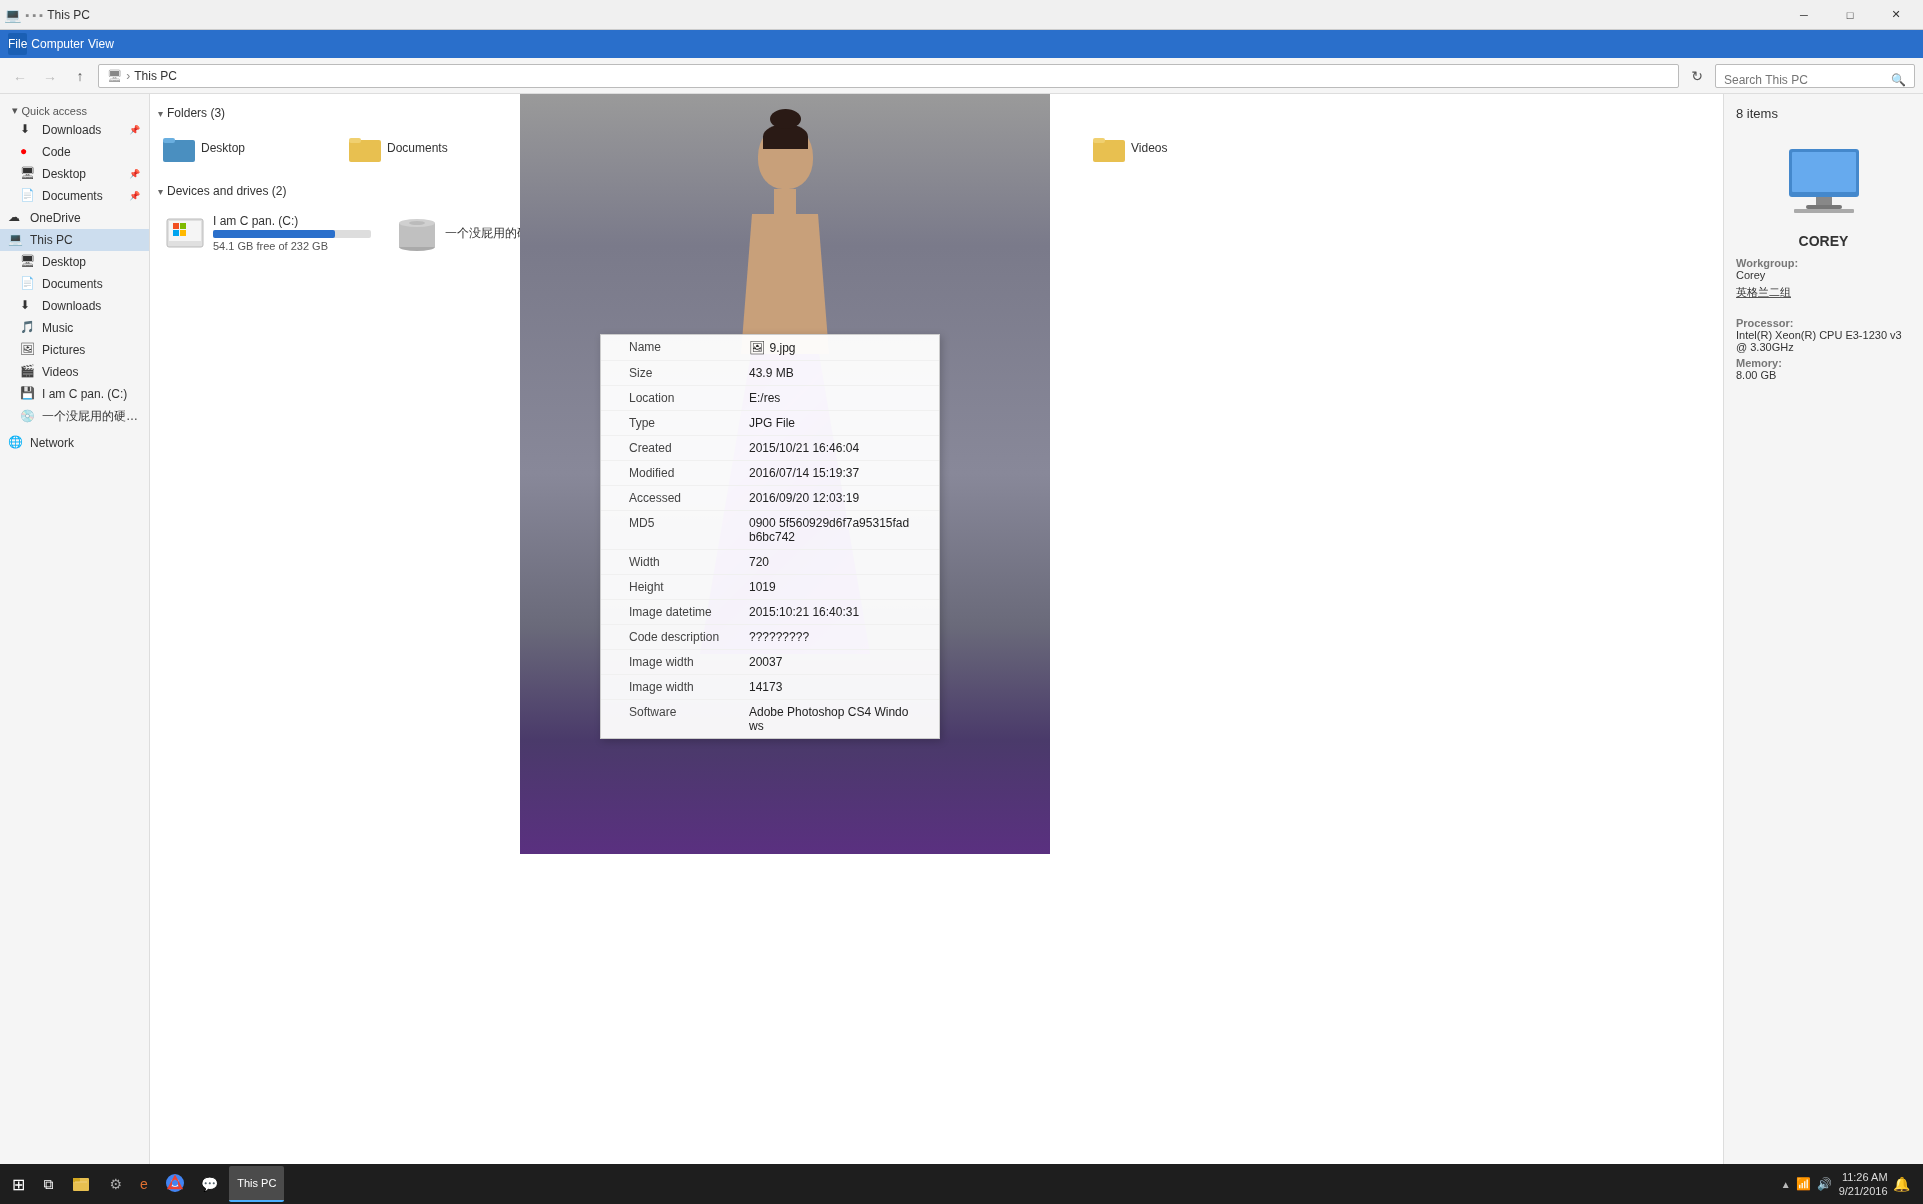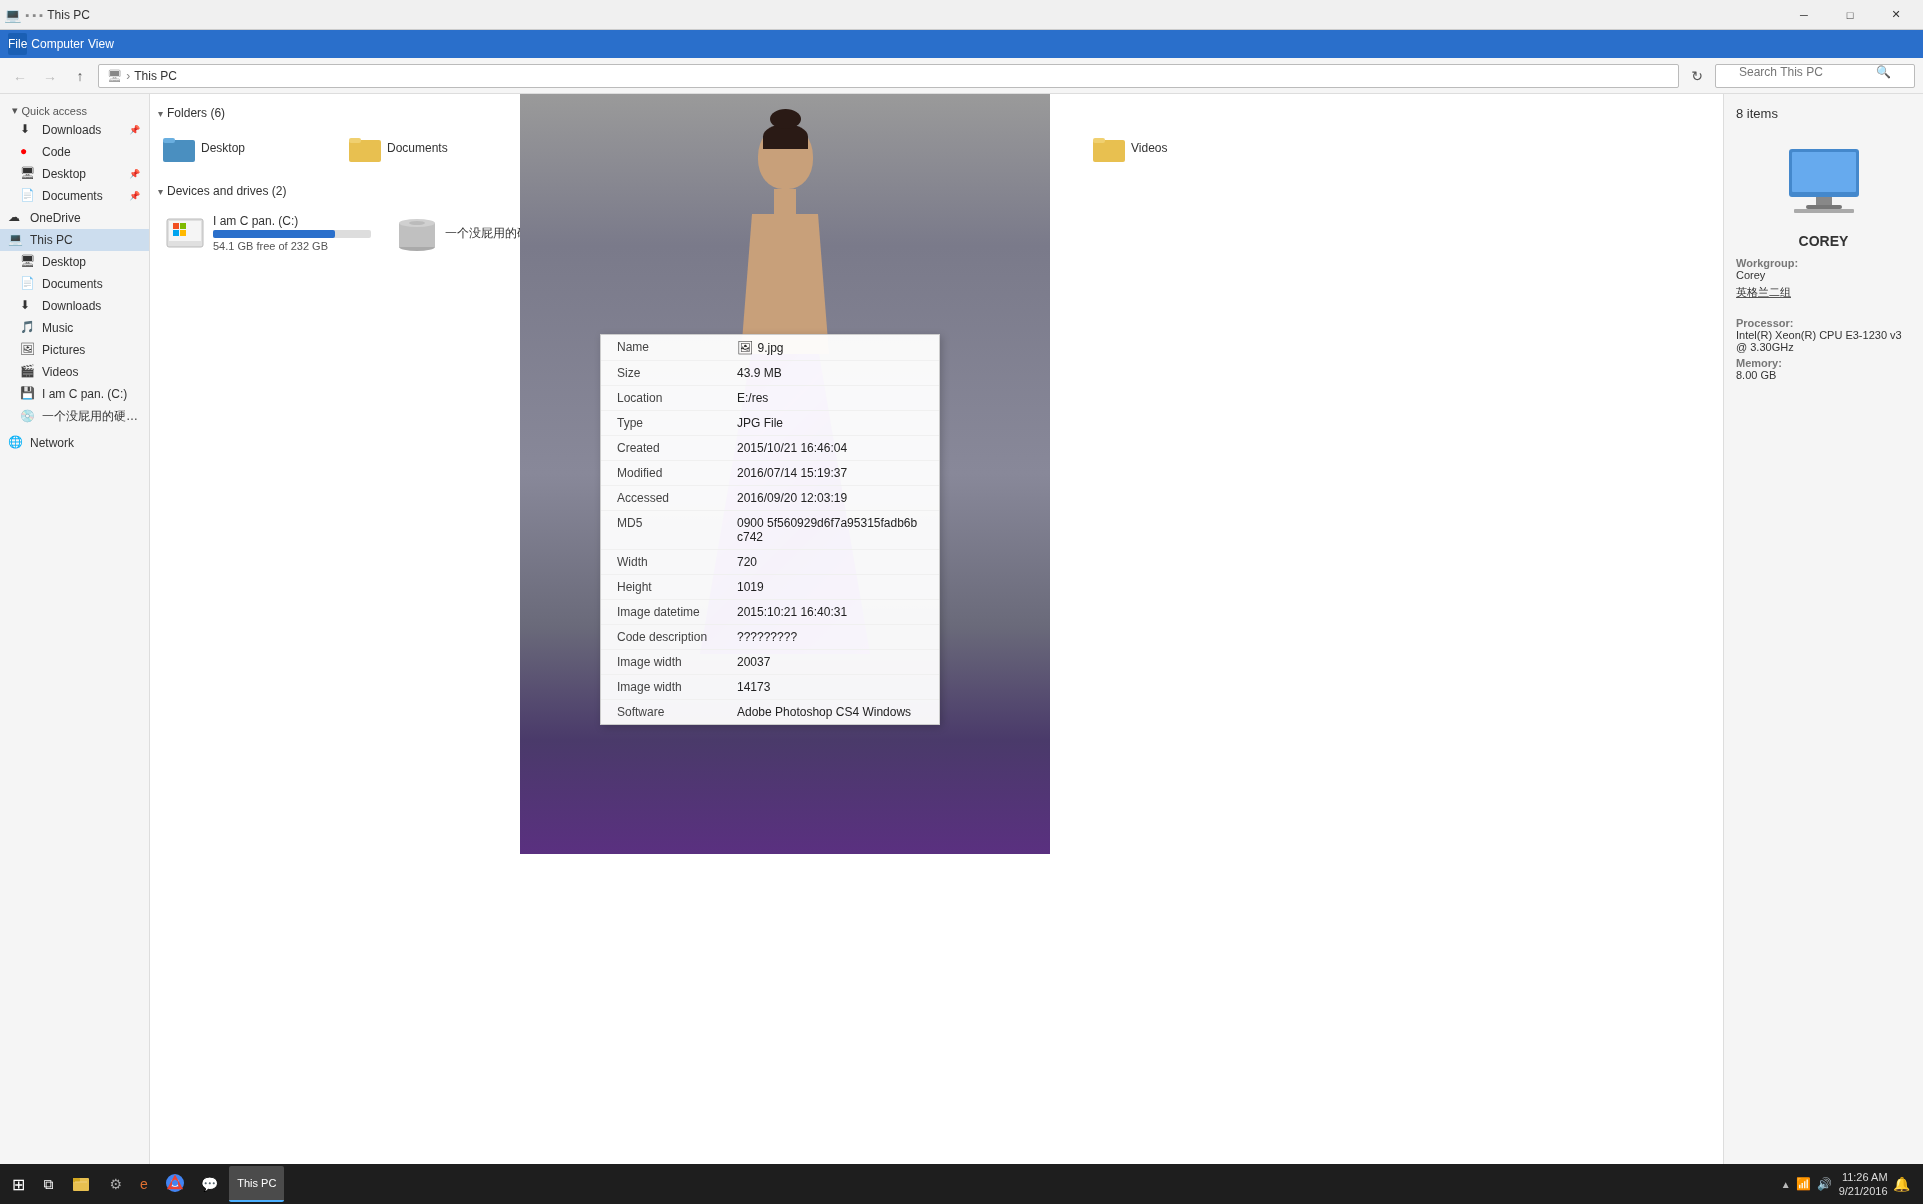--- a/index.html
+++ b/index.html
@@ -65,8 +65,8 @@
     .address-path-text { color: #333; font-size: 12px; }
     .search-box {
       width: 200px; height: 24px; border: 1px solid #bbb;
-      padding: 0 23px; font-size: 12px; border-radius: 2px;
-      display: flex; align-items: flex-start; background: #fff;
+      padding: 0 8px; font-size: 12px; border-radius: 2px;
+      display: flex; align-items: flex-end; background: #fff;
     }
     .search-input { border: none; outline: none; width: 100%; font-size: 12px; color: #999; background: transparent; }
 

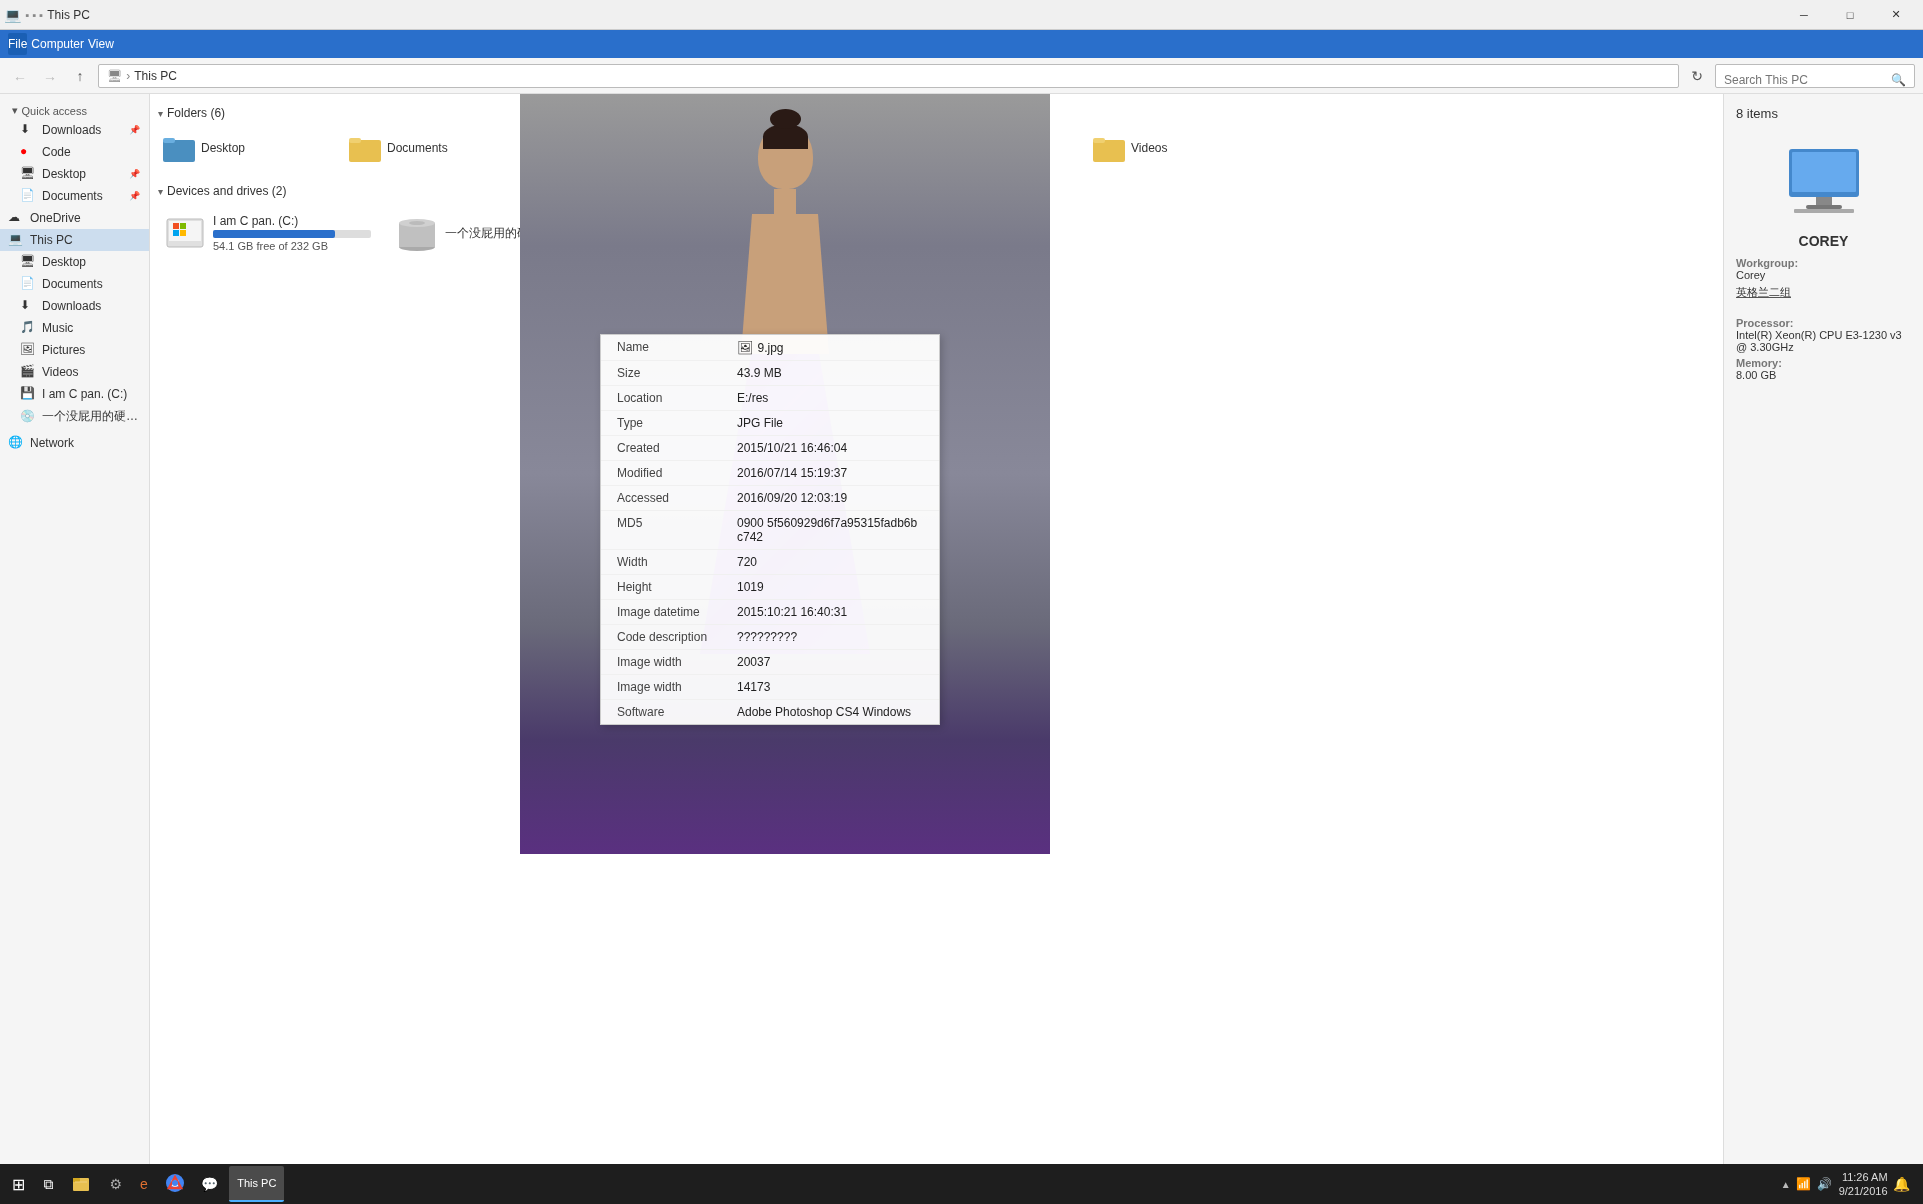--- a/index.html
+++ b/index.html
@@ -347,7 +347,7 @@
 
     <div class="section-header">
       <span class="section-header-arrow">▾</span>
-      <span>Folders (6)</span>
+      <span>Folders (3)</span>
     </div>
     <div class="folders-grid">
       <div class="folder-item">

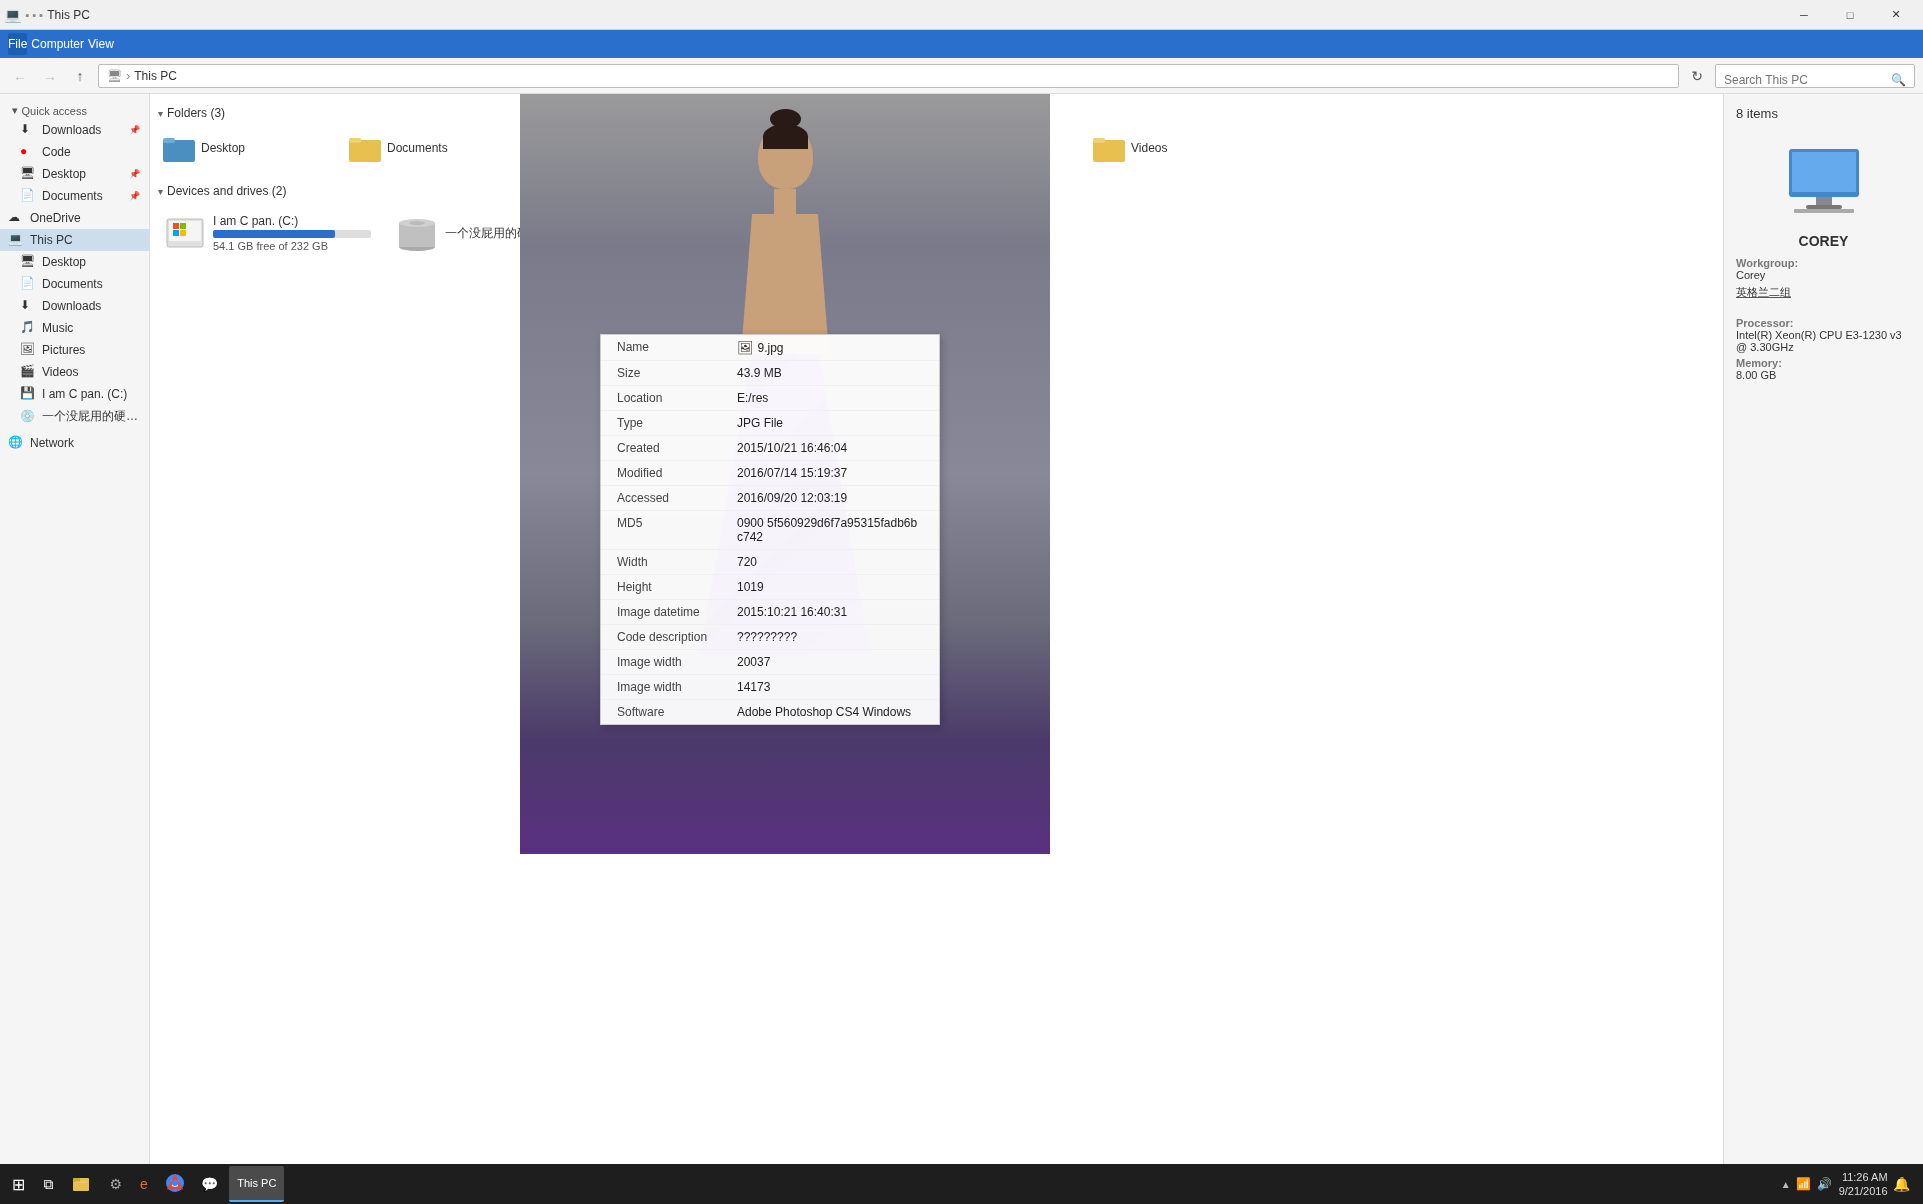--- a/index.html
+++ b/index.html
@@ -222,7 +222,7 @@
     }
     .prop-row {
       display: flex;
-      padding: 5px 16px;
+      padding: 5px 28px;
       border-bottom: 1px solid #f0f0f0;
     }
     .prop-row:last-child { border-bottom: none; }

